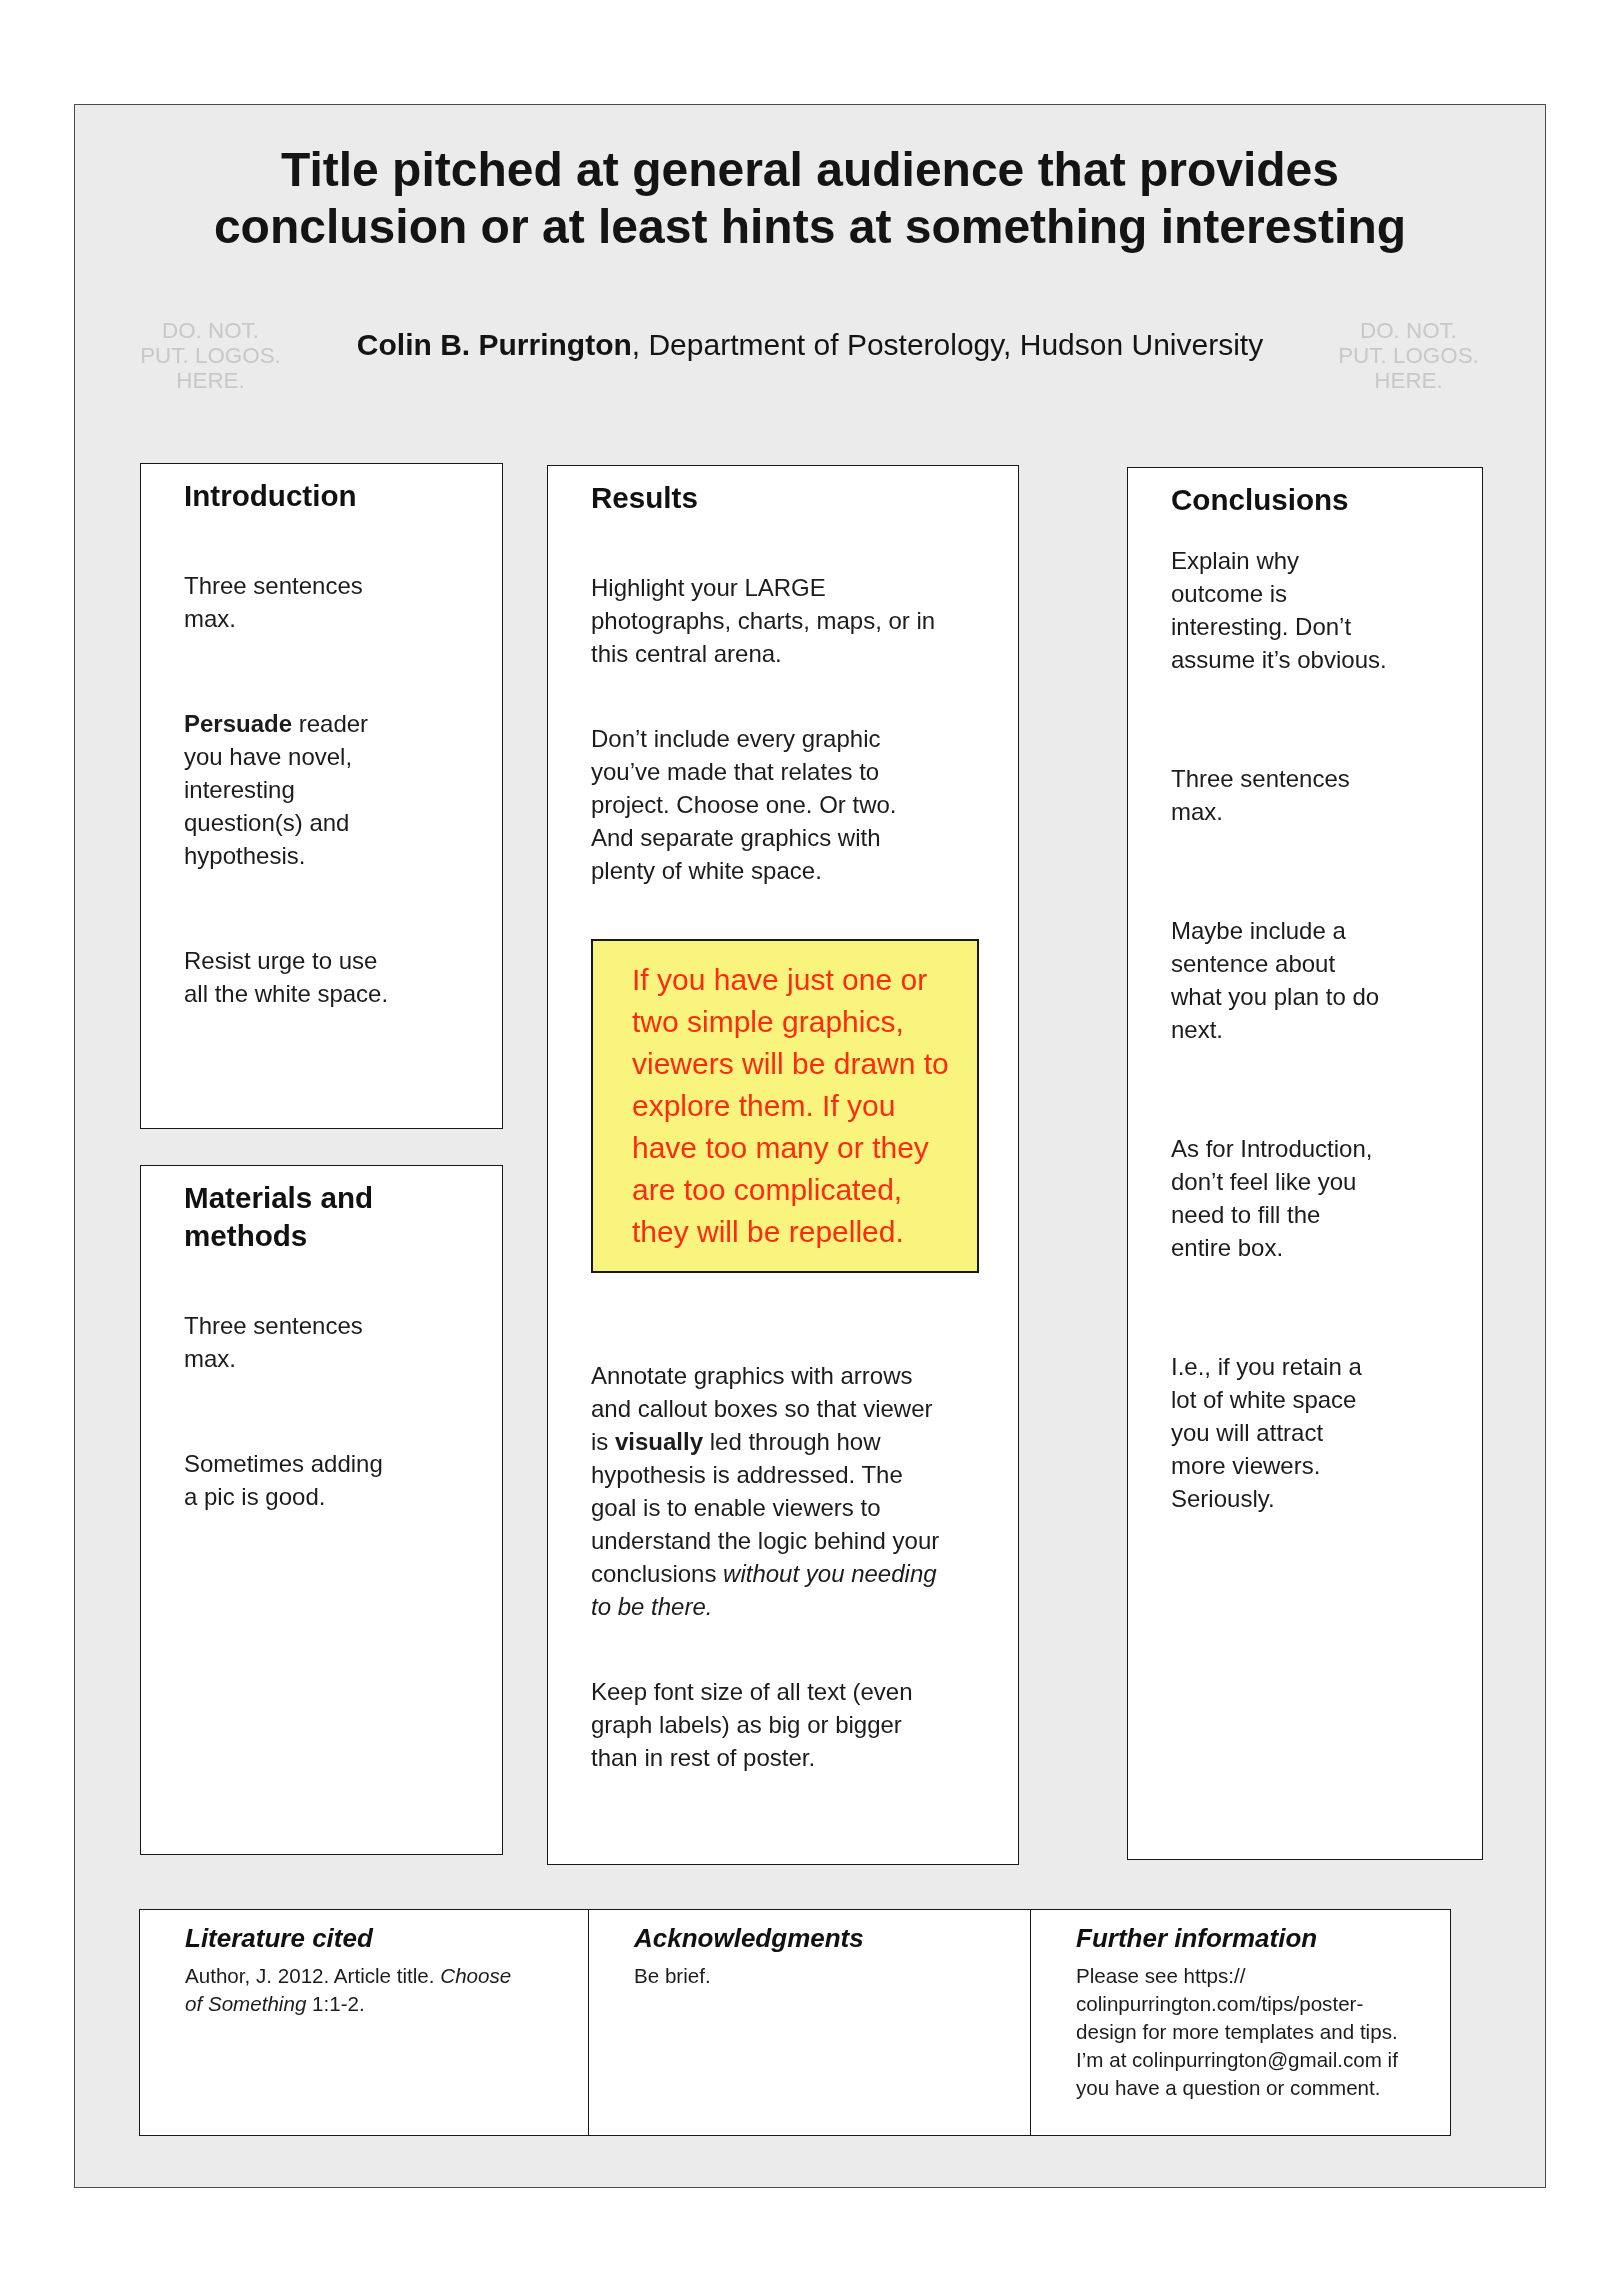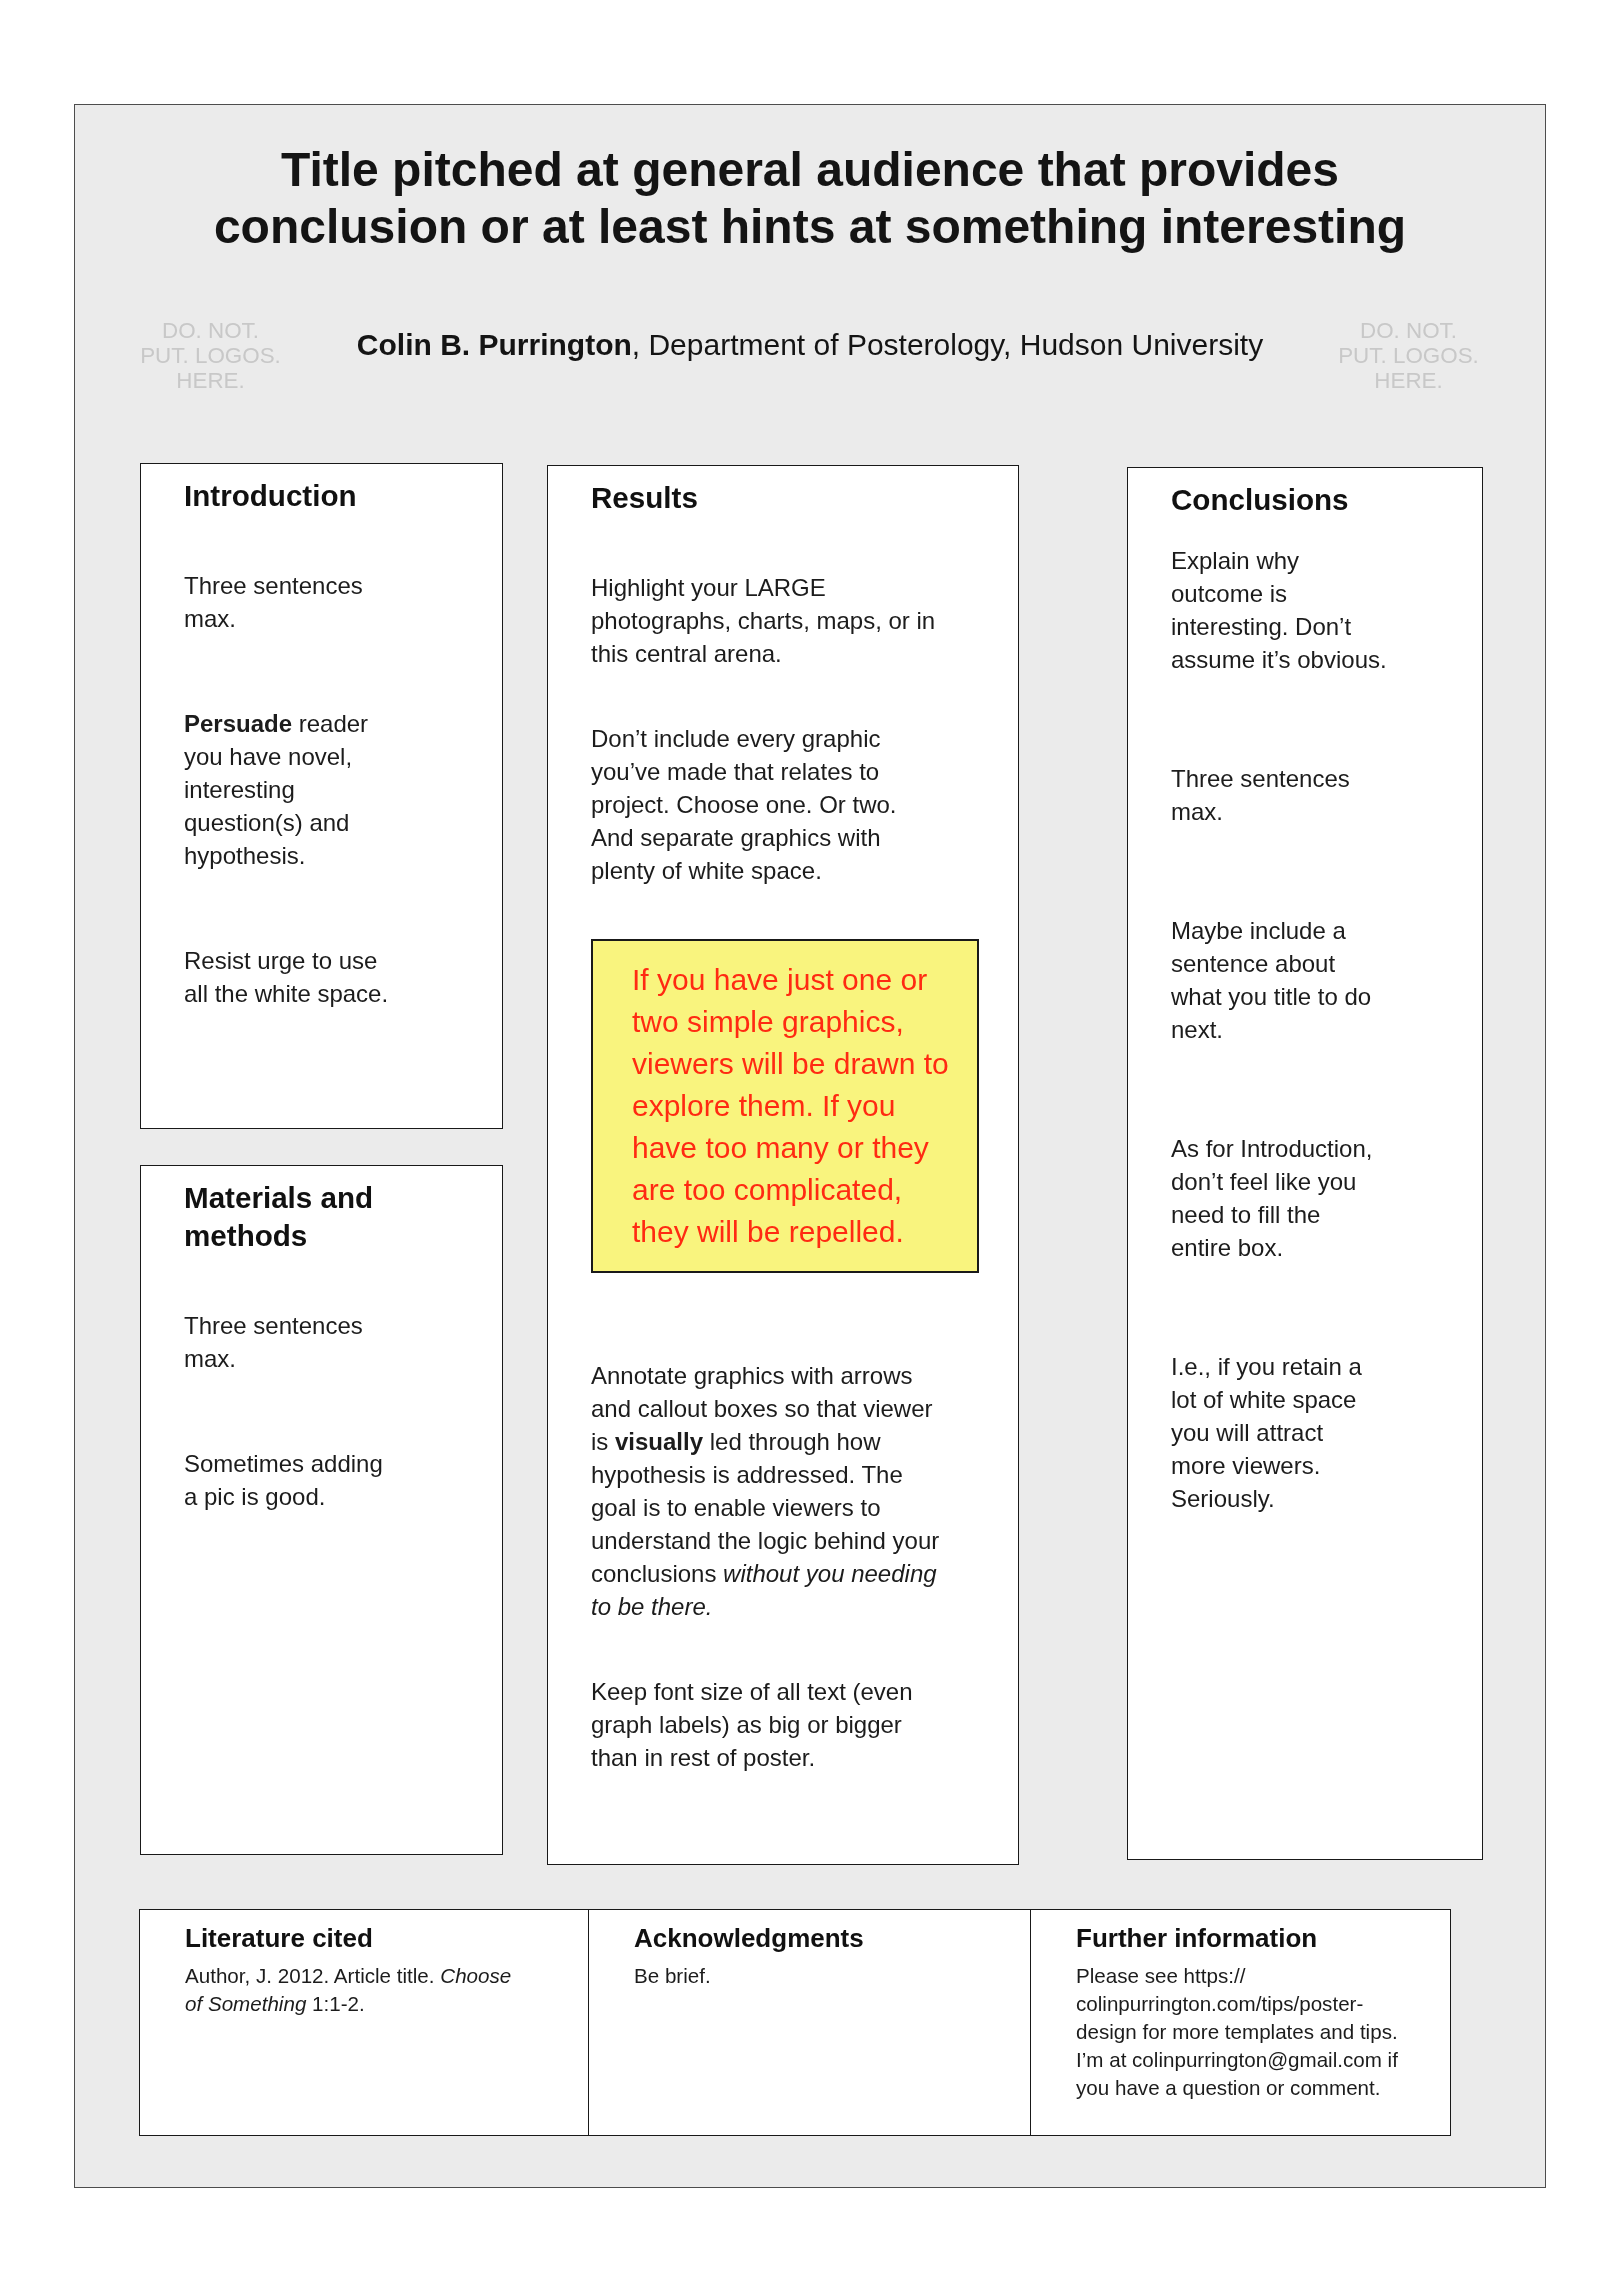--- a/index.html
+++ b/index.html
@@ -183,7 +183,7 @@
             <p>
               <span class="ln"><span>Maybe include a</span></span>
               <span class="ln"><span>sentence about</span></span>
-              <span class="ln"><span>what you title to do</span></span>
+              <span class="ln"><span>what you plan to do</span></span>
               <span class="ln"><span>next.</span></span>
             </p>
             <p>

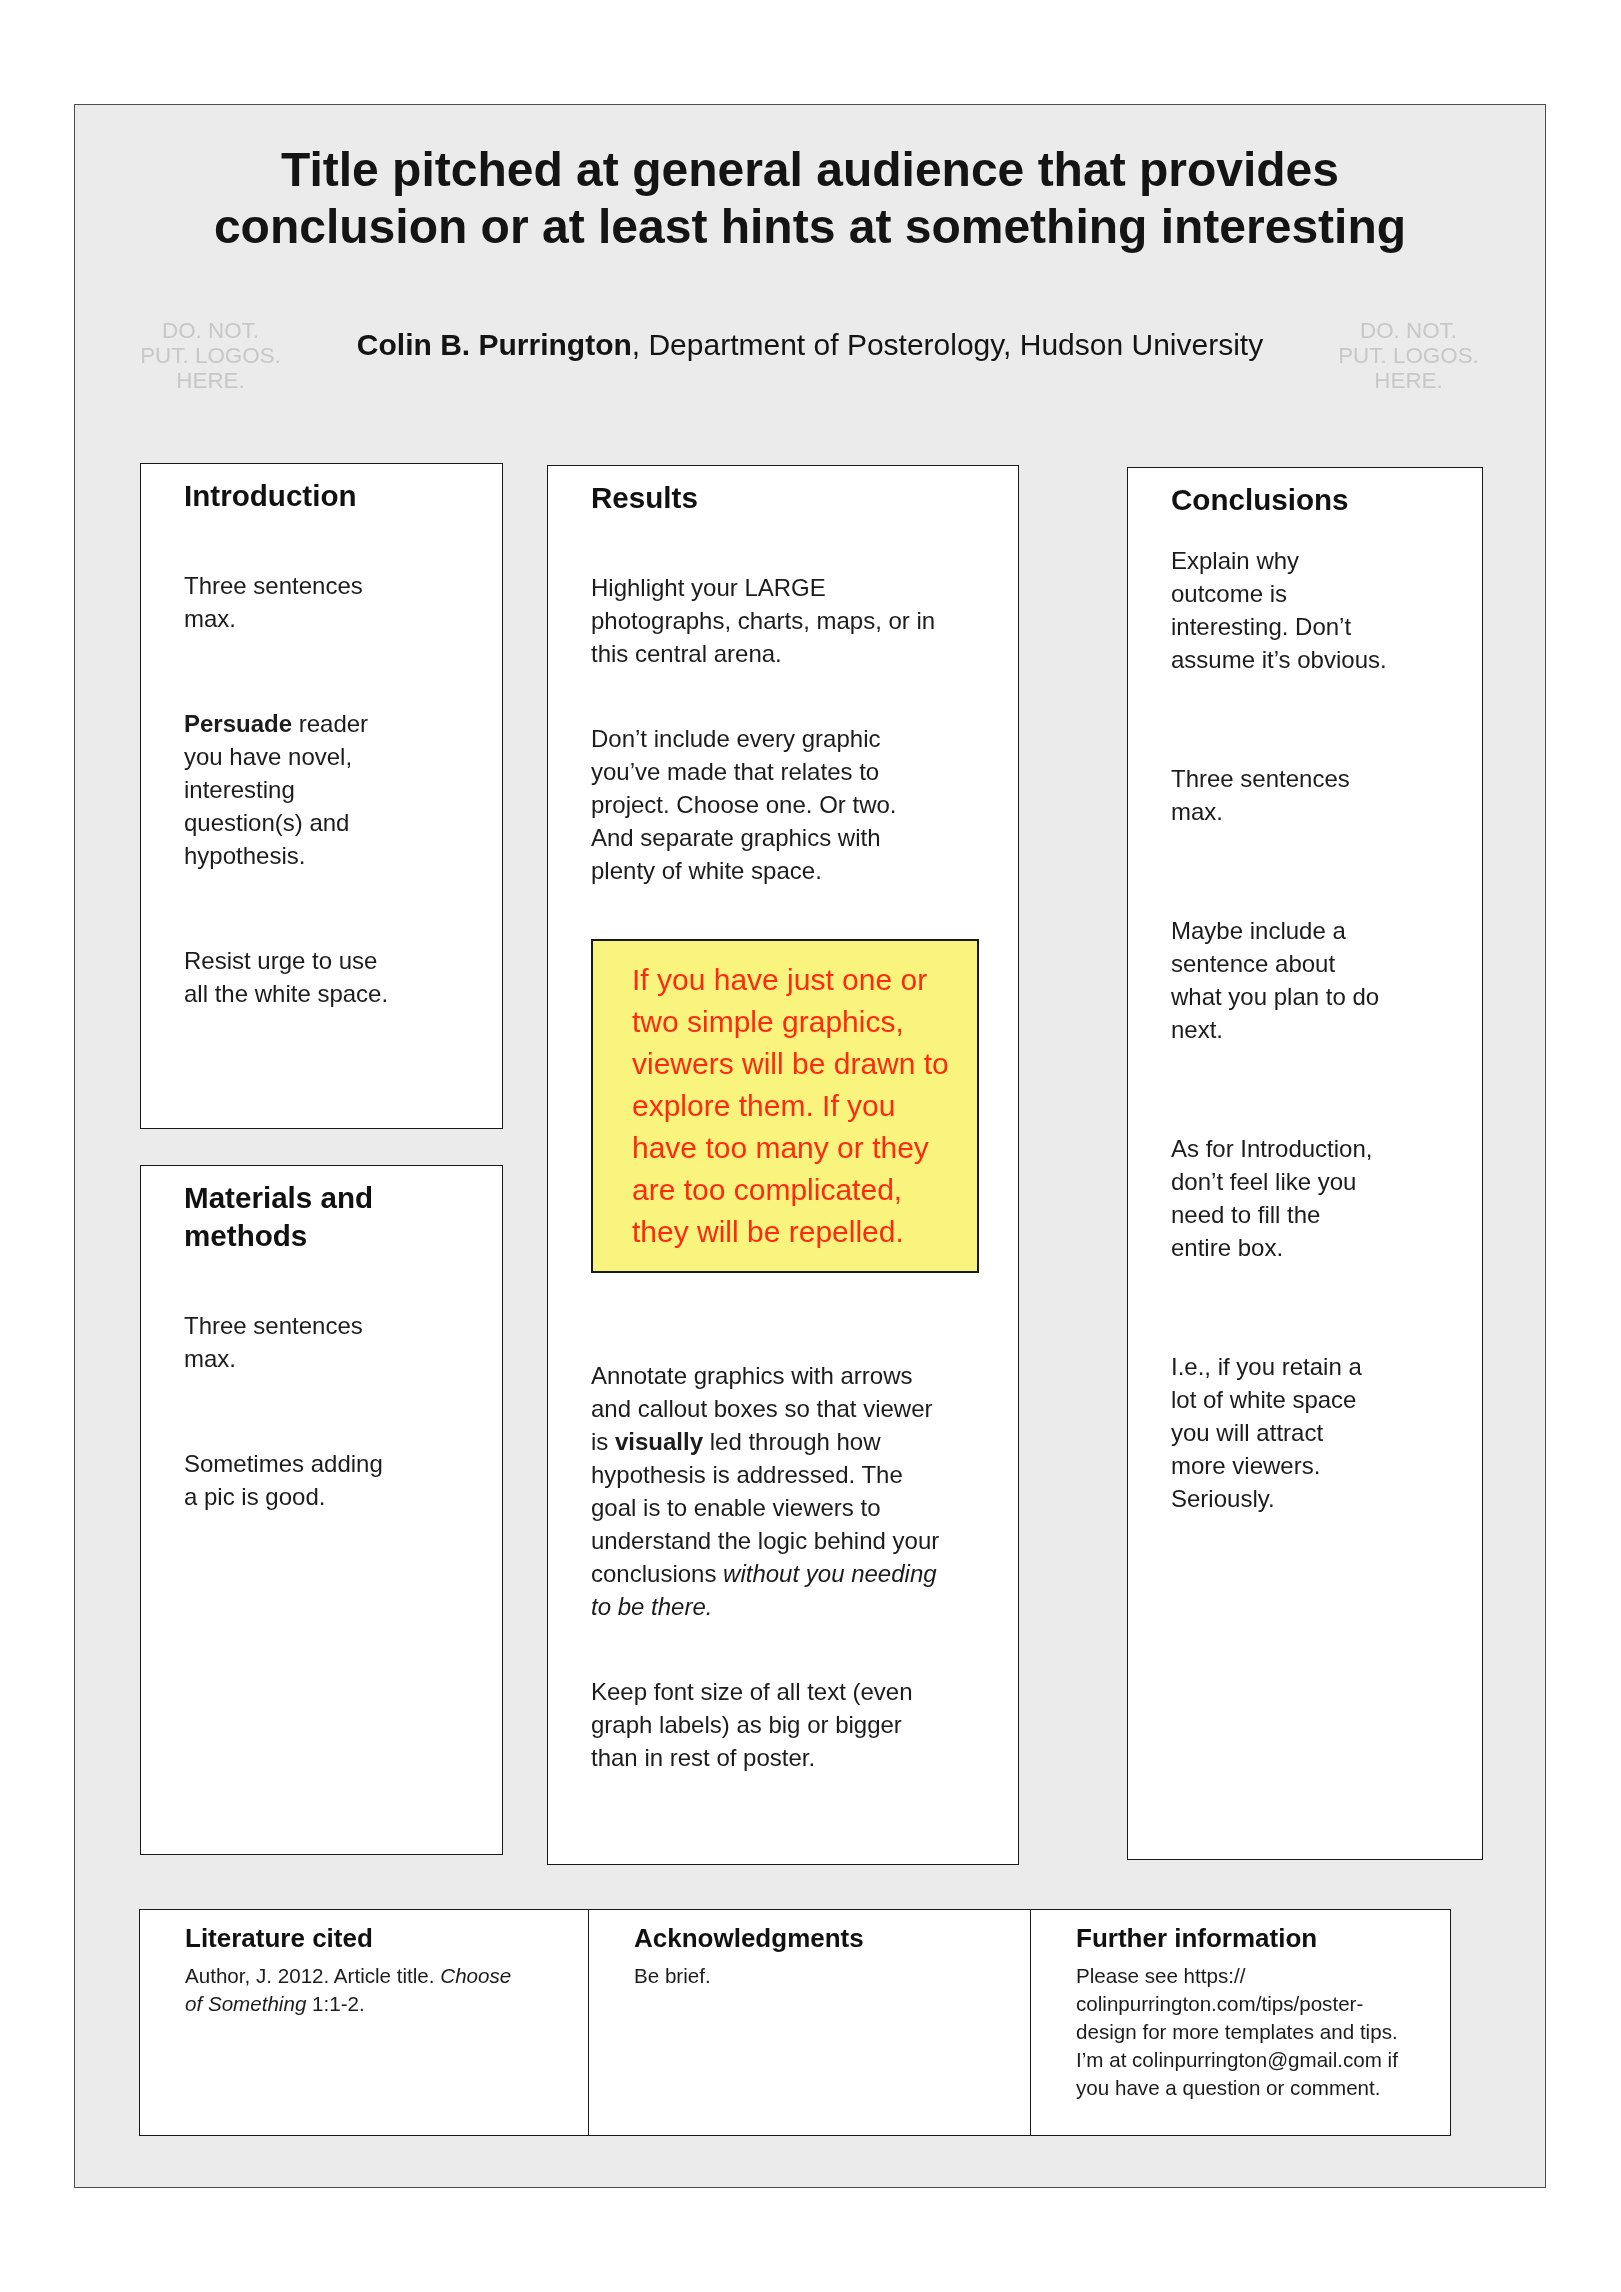--- a/index.html
+++ b/index.html
@@ -42,7 +42,7 @@
   .box-ack{left:513px;width:443px;}
   .box-fur{left:955px;width:421px;}
   .box-bottom .pad{padding:10.7px 9px 10.7px 45px;}
-  .box-bottom h2{font-size:26px;line-height:34px;margin:0 0 7.2px 0;}
+  .box-bottom h2{font-size:26px;line-height:34px;margin:0 0 7.2px 0;font-style:italic;}
   .box-bottom .body{font-size:20.6px;line-height:28px;}
   .box-bottom .body p{margin:0;}
 </style>

